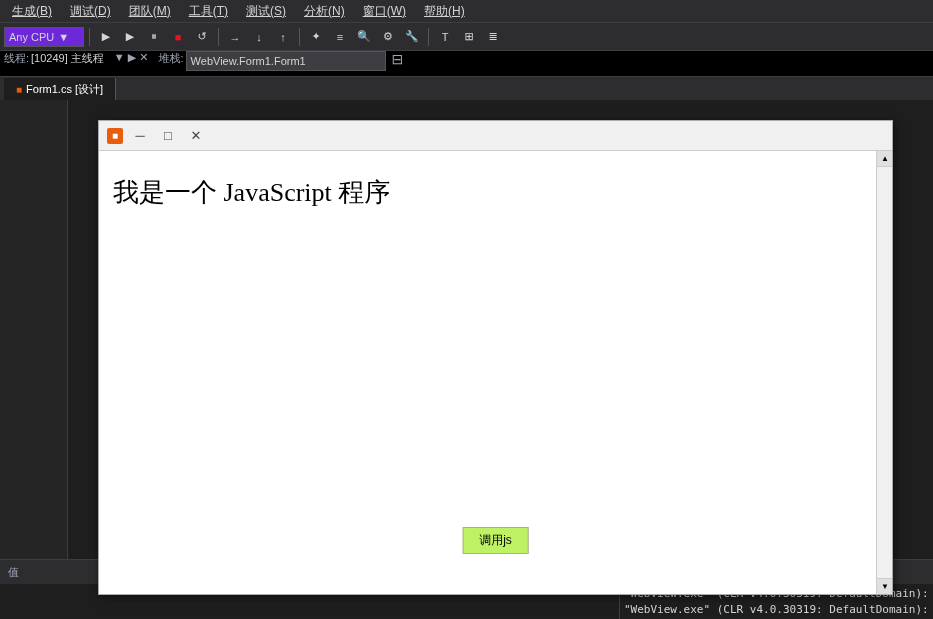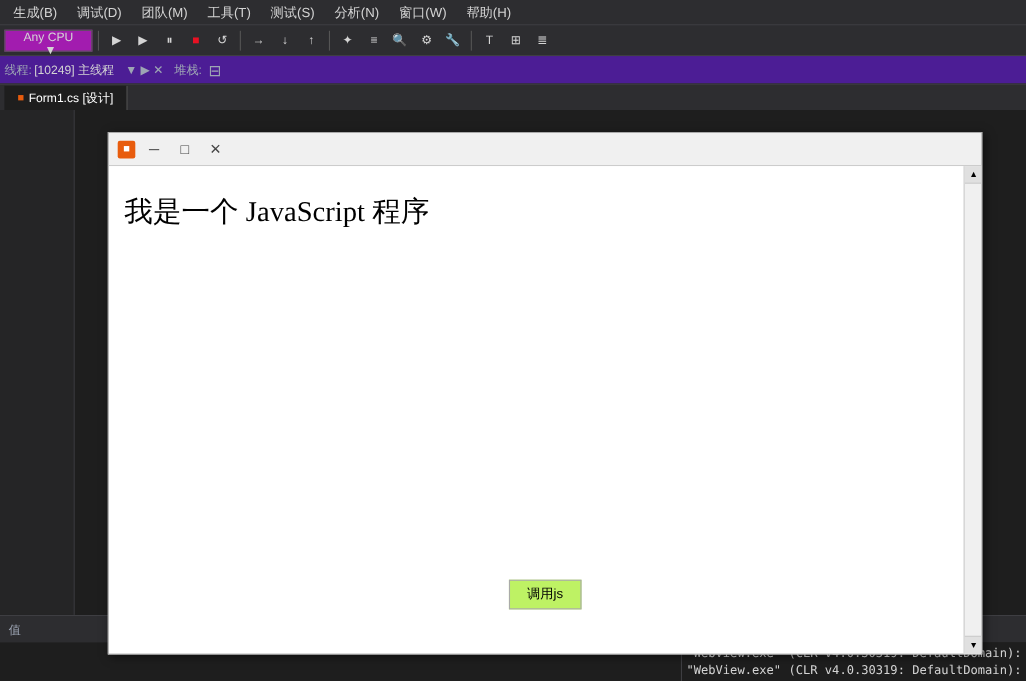--- a/index.html
+++ b/index.html
@@ -27,6 +27,7 @@
       padding: 2px 8px;
       cursor: pointer;
       white-space: nowrap;
+      text-decoration: underline;
     }
 
     

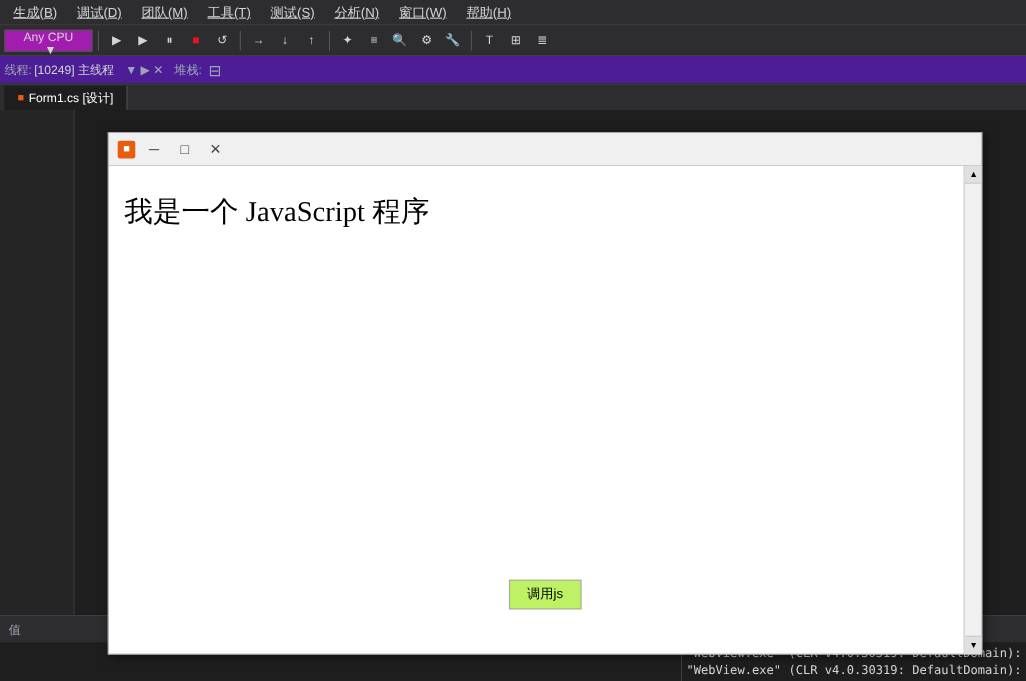--- a/index.html
+++ b/index.html
@@ -60,7 +60,7 @@
       color: #d4d4d4;
     }
     .toolbar-dropdown {
-      background: #a21caf;
+      background: #6d28d9;
       border: 1px solid #555;
       height: 20px;
       display: flex;
@@ -70,7 +70,6 @@
       color: #d4d4d4;
       cursor: pointer;
       min-width: 80px;
-      flex-direction: column;
     }
 
     

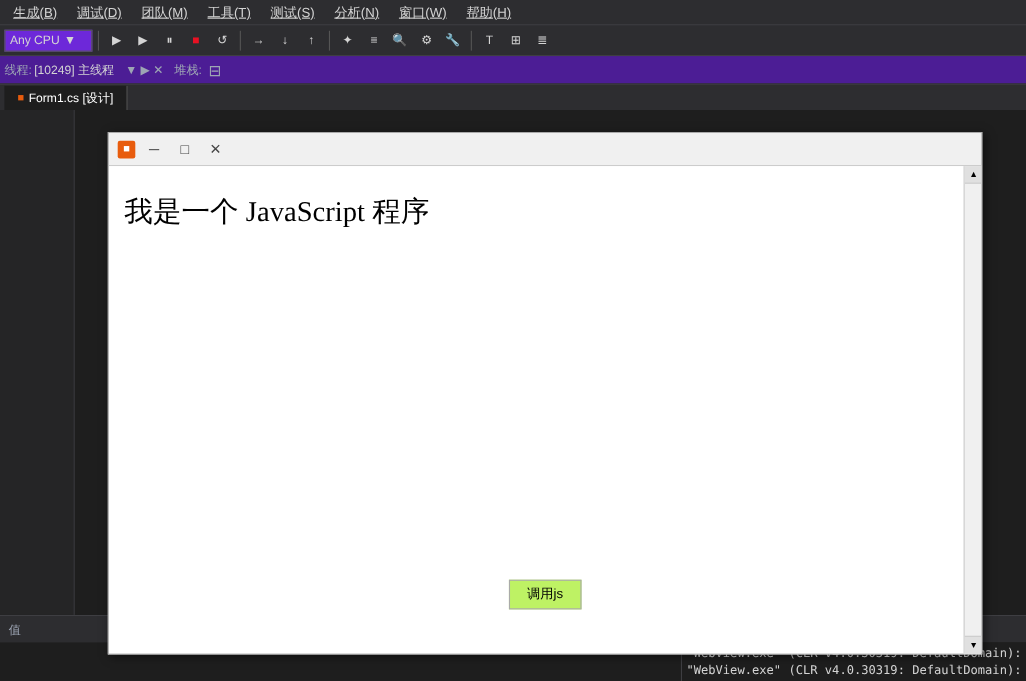--- a/index.html
+++ b/index.html
@@ -74,10 +74,9 @@
 
     
     .toolbar2 {
-      background: #4c1d95;
+      background: #000000;
       height: 26px;
       display: flex;
-      align-items: center;
       padding: 0 4px;
       gap: 2px;
       border-top: 1px solid #3e3e42;

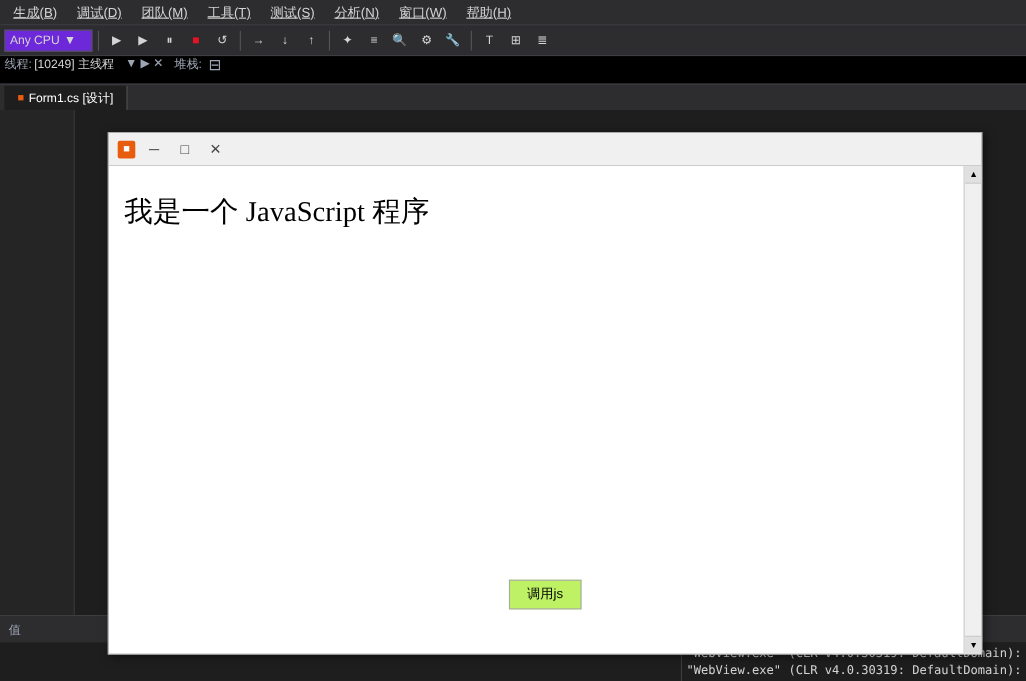--- a/index.html
+++ b/index.html
@@ -365,6 +365,9 @@
   <span class="debug-value">[10249] 主线程</span>
   <span style="margin-left:8px; color:#9da5b4;">▼ ▶ ✕</span>
   <span class="debug-label" style="margin-left:8px;">堆栈:</span>
+  <div class="stack-dropdown">
+    <span>WebView.Form1.Form1</span>
+  </div>
   <span style="margin-left:4px; color:#9da5b4; font-size:14px;">⊟</span>
 </div>
 

